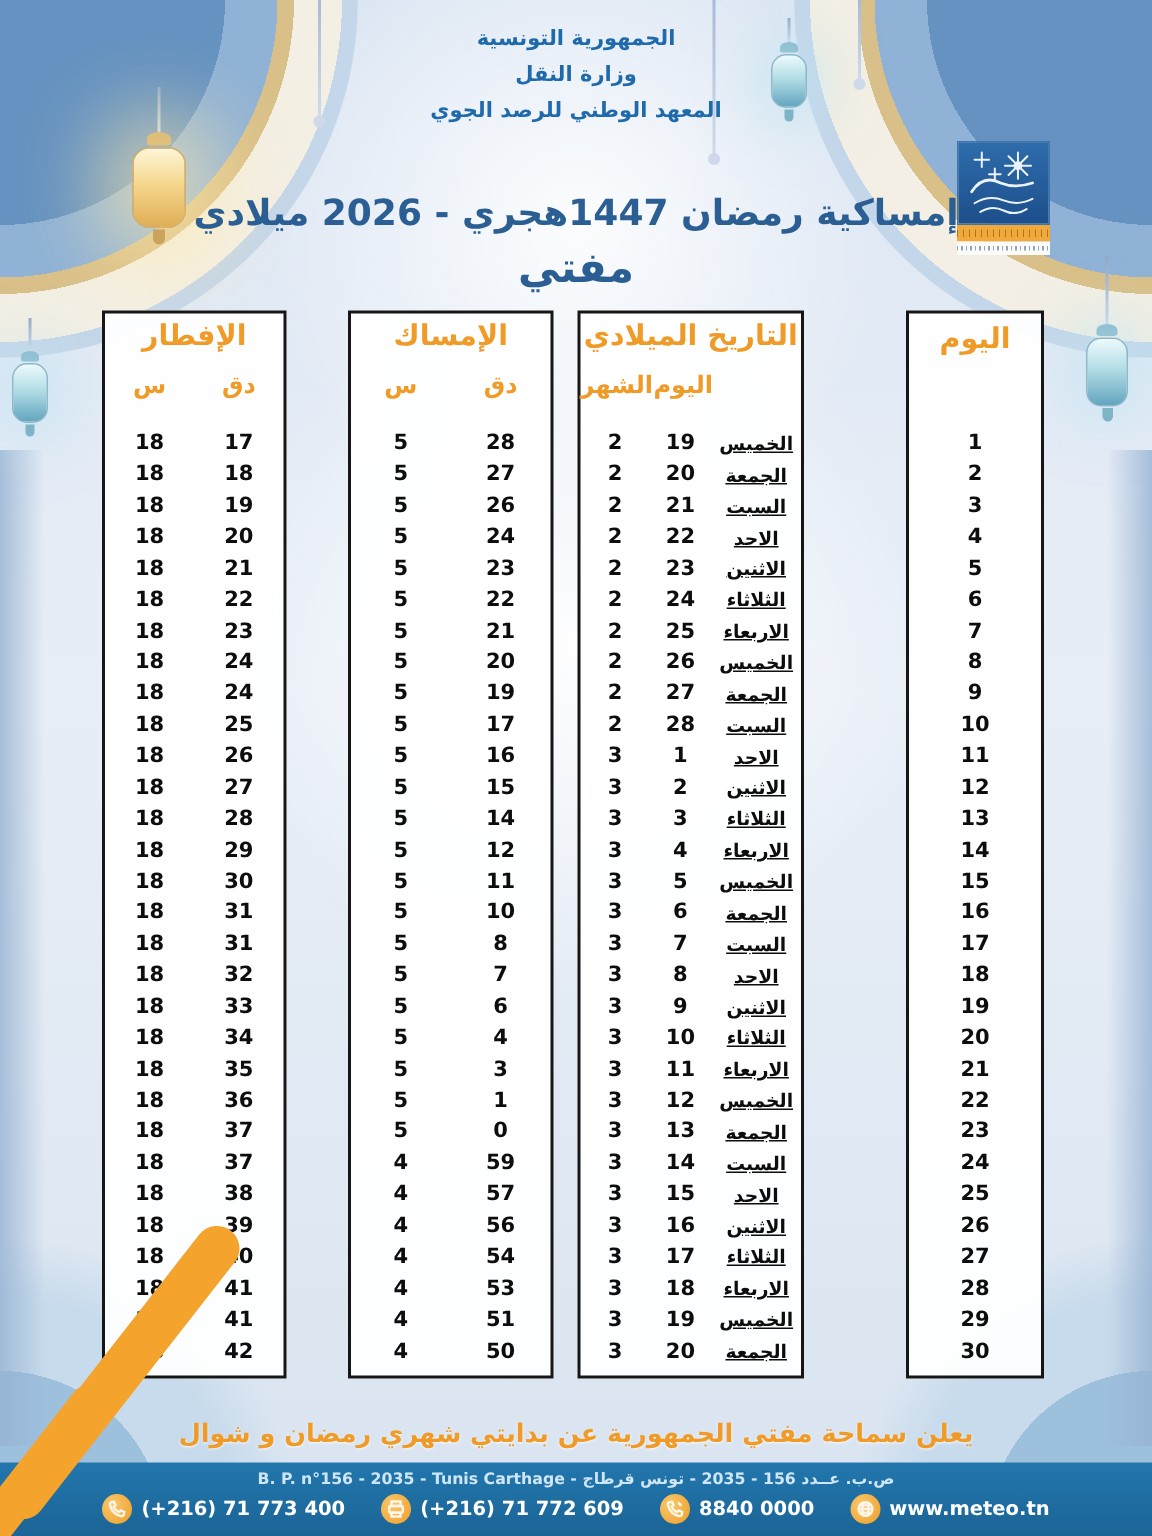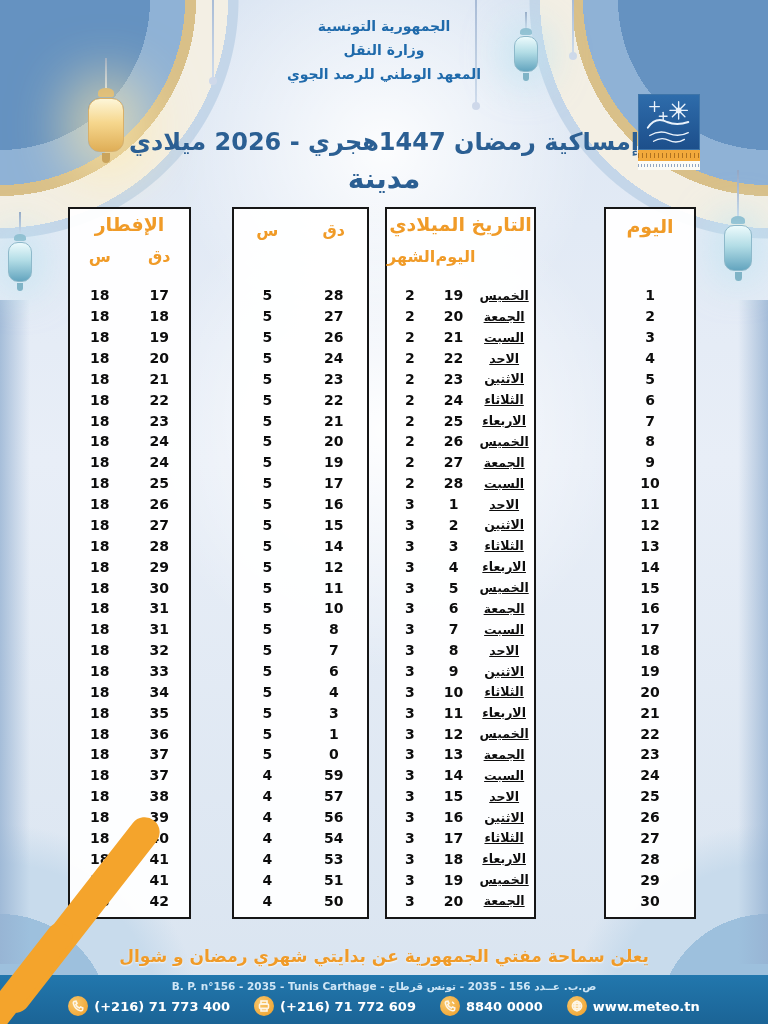--- a/index.html
+++ b/index.html
@@ -177,7 +177,7 @@
 
   <div class="title" style="top:128px;" dir="rtl">إمساكية رمضان 1447هجري - 2026 ميلادي</div>
   <div class="city" style="top:162px;" dir="rtl">
-    <span>مدينة</span>
+    <span>مفتي</span>
   </div>
 
   <div class="tbox" id="day-box">

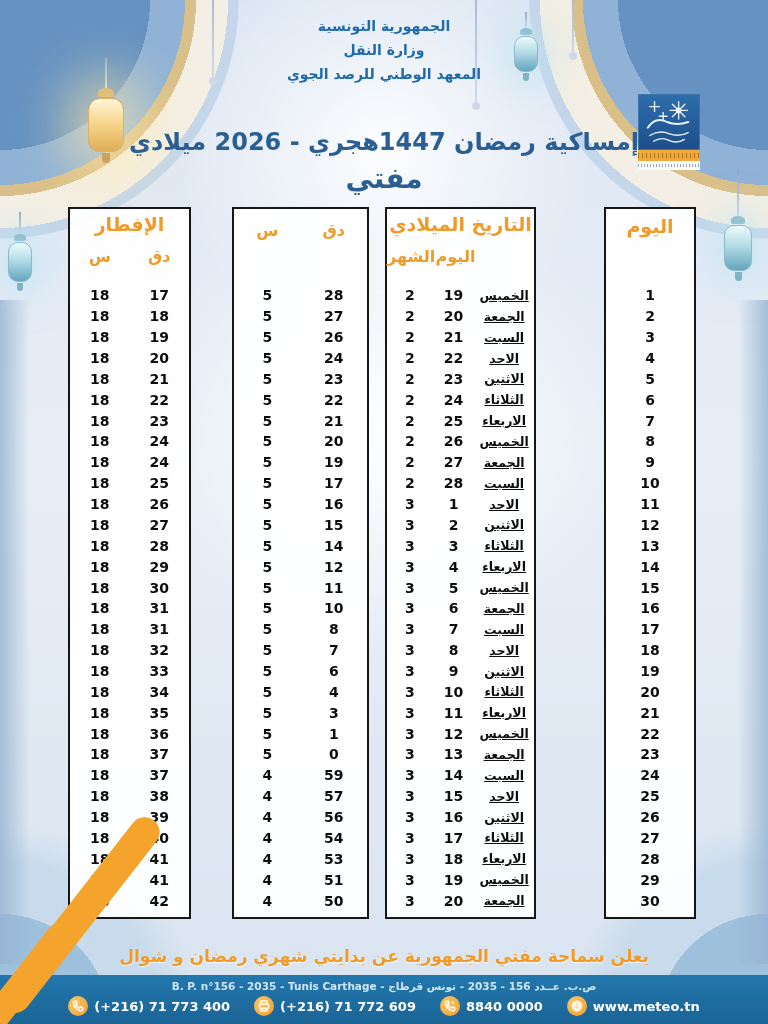--- a/index.html
+++ b/index.html
@@ -438,6 +438,7 @@
   </div>
 
   <div class="tbox" id="imsak-box">
+    <div class="box-hdr" dir="rtl">الإمساك</div>
     <div class="sub-hdr sub-2">
       <span>س</span>
       <span>دق</span>

